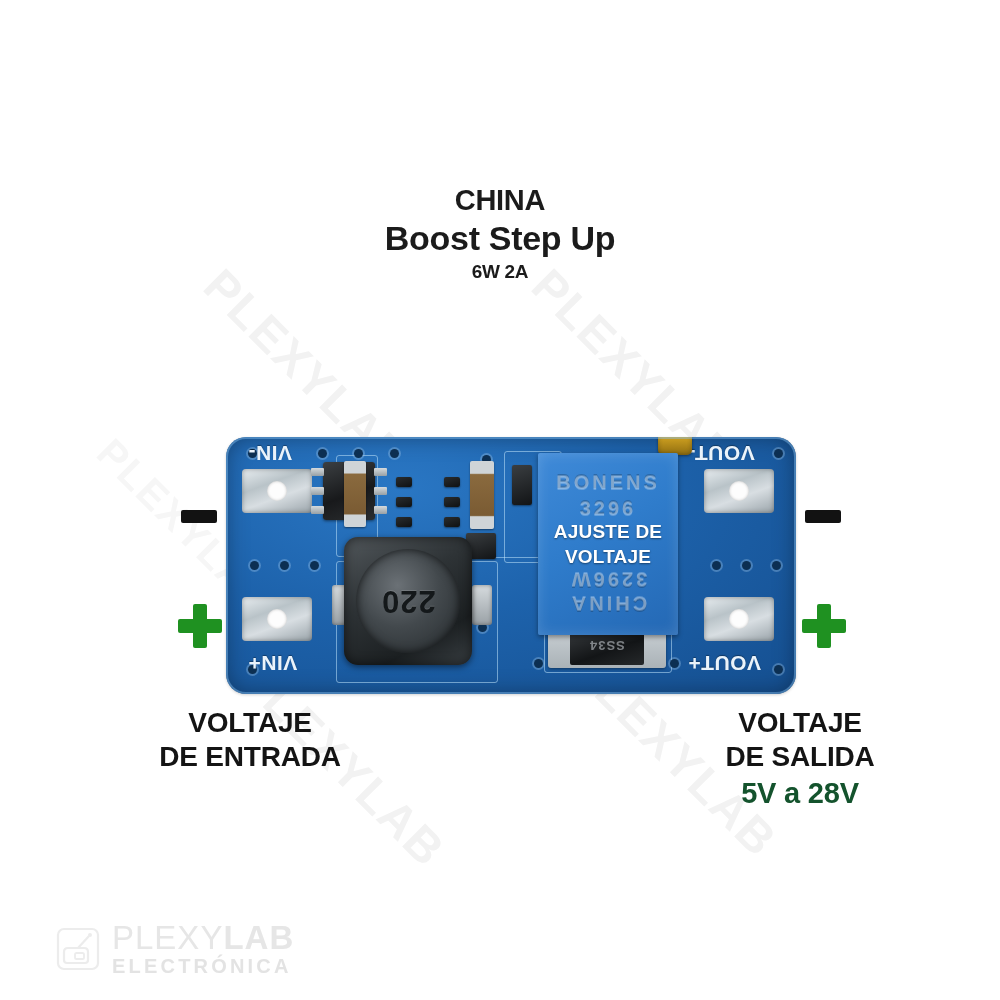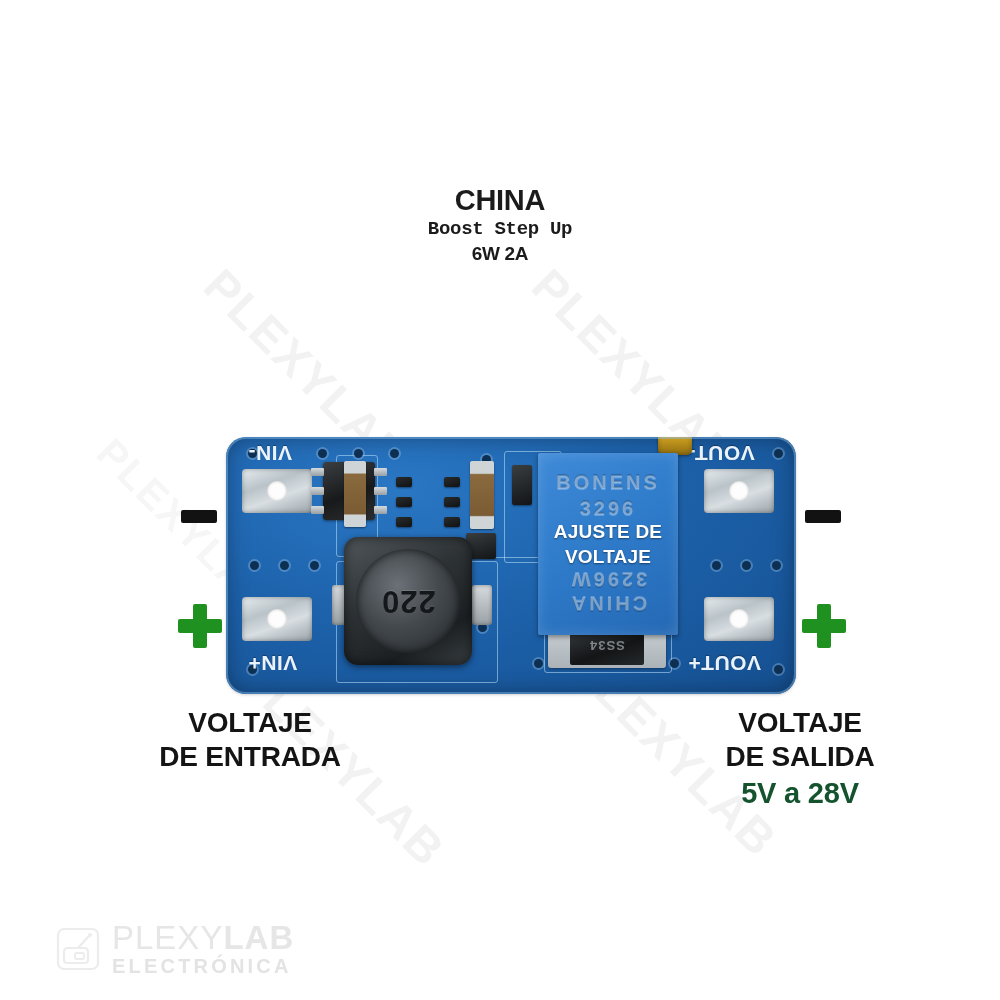--- a/index.html
+++ b/index.html
@@ -47,7 +47,7 @@
   .title-block .t-line { display: block; }
   .t-pinout { font-size: 29px; }
   .t-main   { font-size: 29px; }
-  .t-boost  { font-size: 19px; font-family: Liberation Mono, monospace; }
+  .t-boost  { font-size: 34px; }
   .t-power  { font-size: 19px; }
 
   

